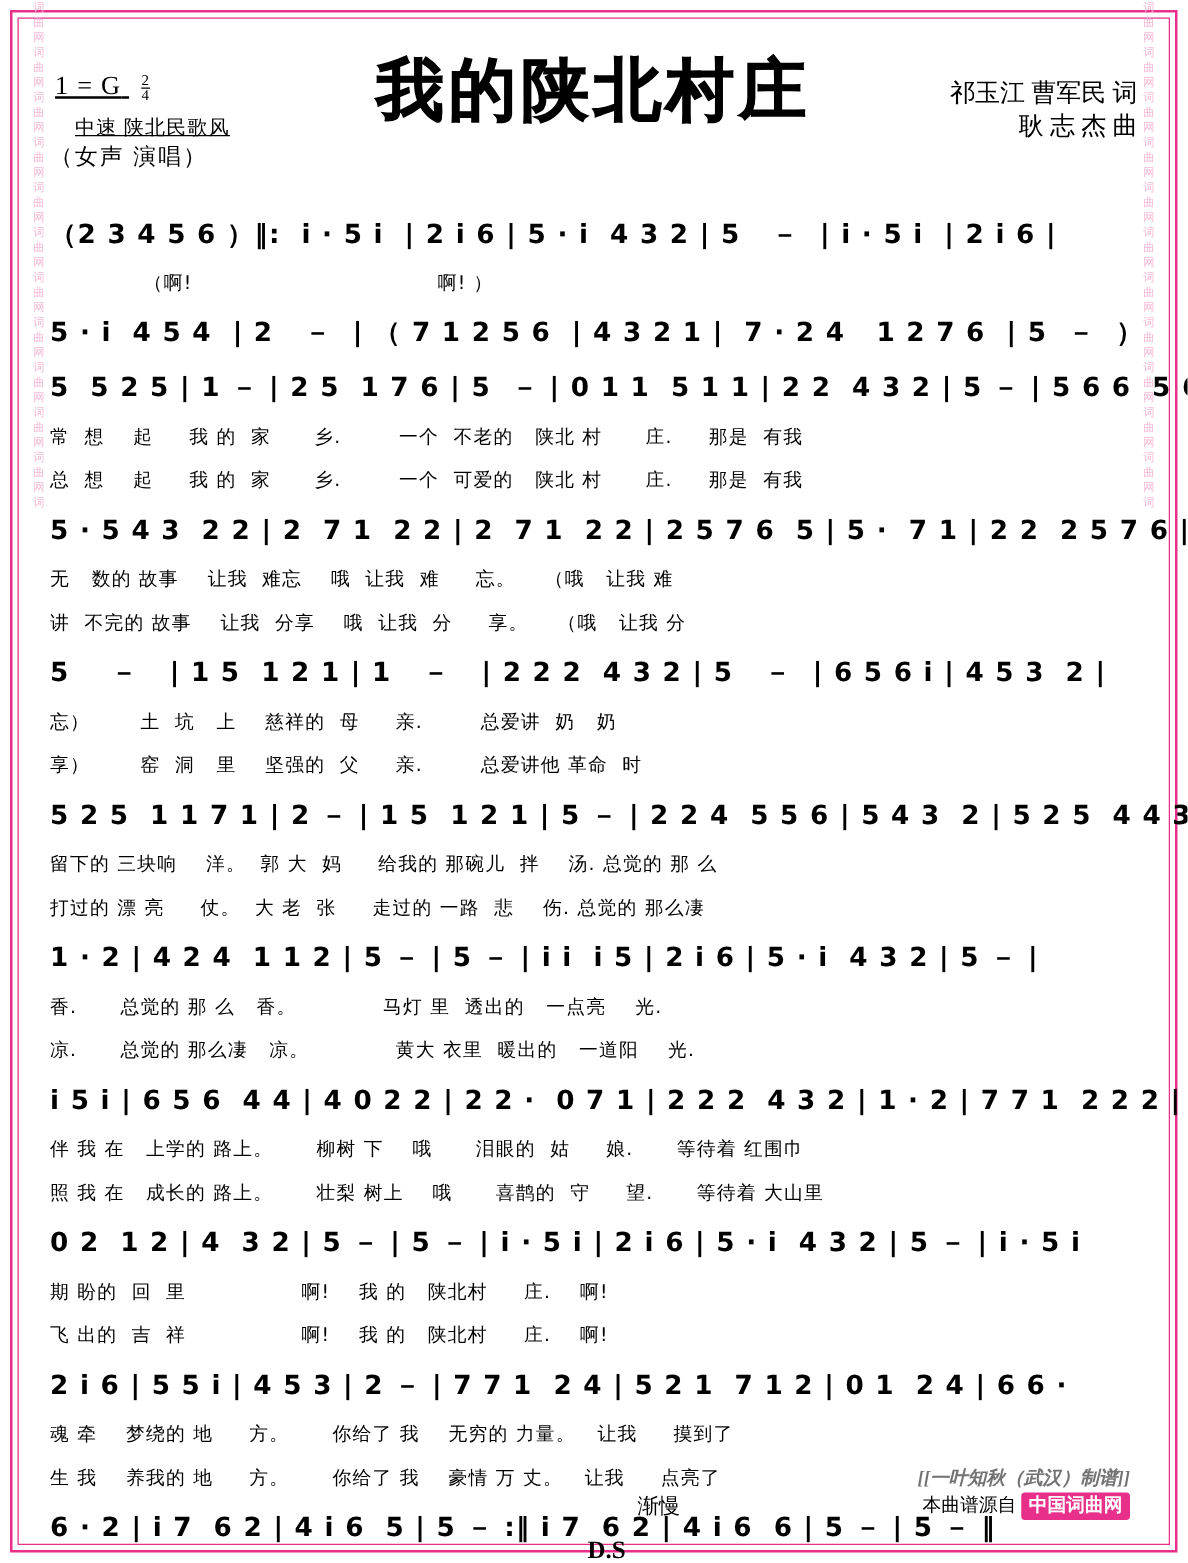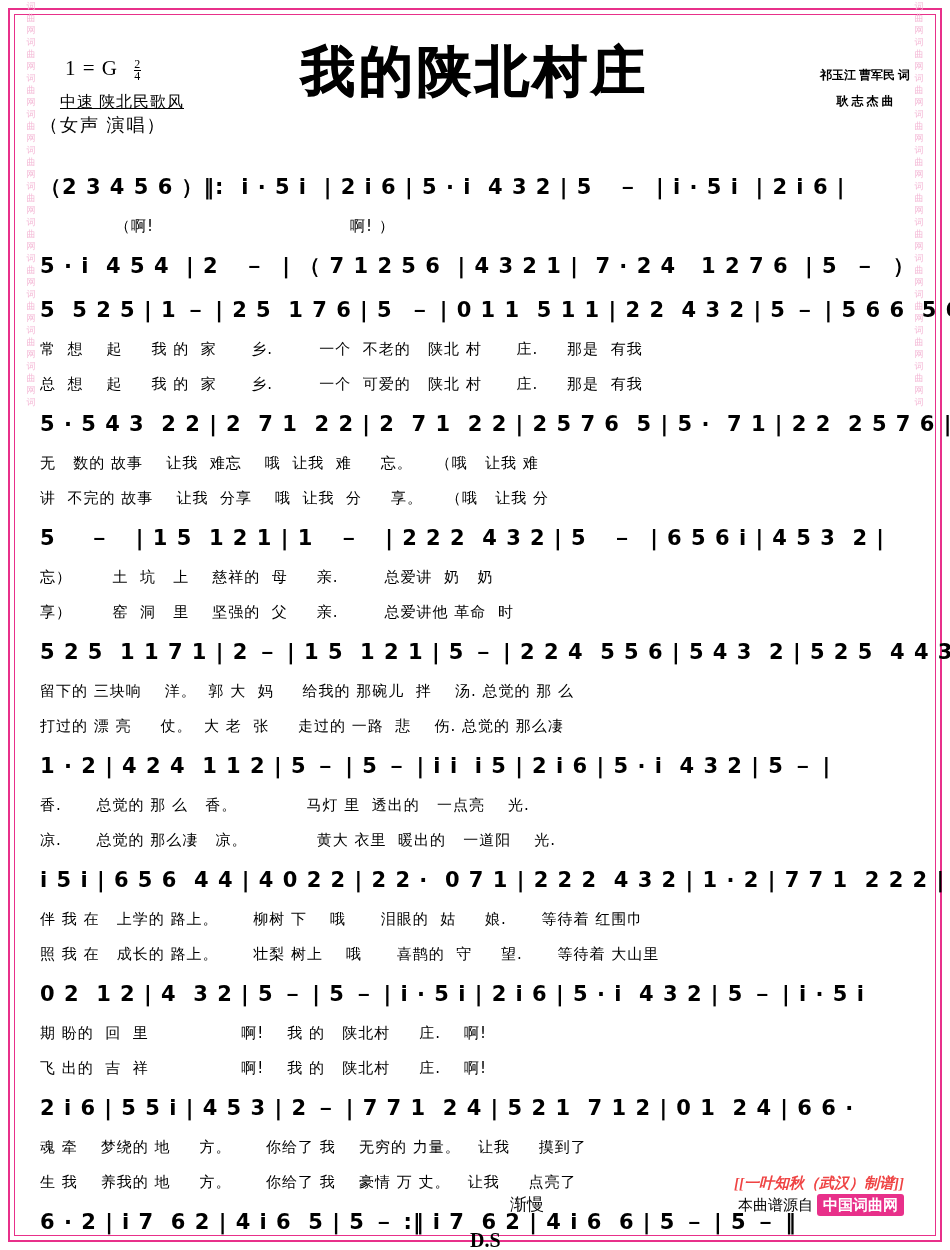--- a/index.html
+++ b/index.html
@@ -50,7 +50,7 @@
     text-align:left;font-size:18px;margin-top:4px;letter-spacing:2px;font-family:Liberation Serif, serif;
   }
   .keysig{
-    position:absolute;left:25px;top:36px;font-size:21px;letter-spacing:1px;
+    position:absolute;left:4px;top:36px;font-size:21px;letter-spacing:1px;text-decoration:underline;
   }
   .keysig .frac{display:inline-block;vertical-align:middle;font-size:12px;line-height:11px;text-align:center;margin-left:10px;}
   .tempo{

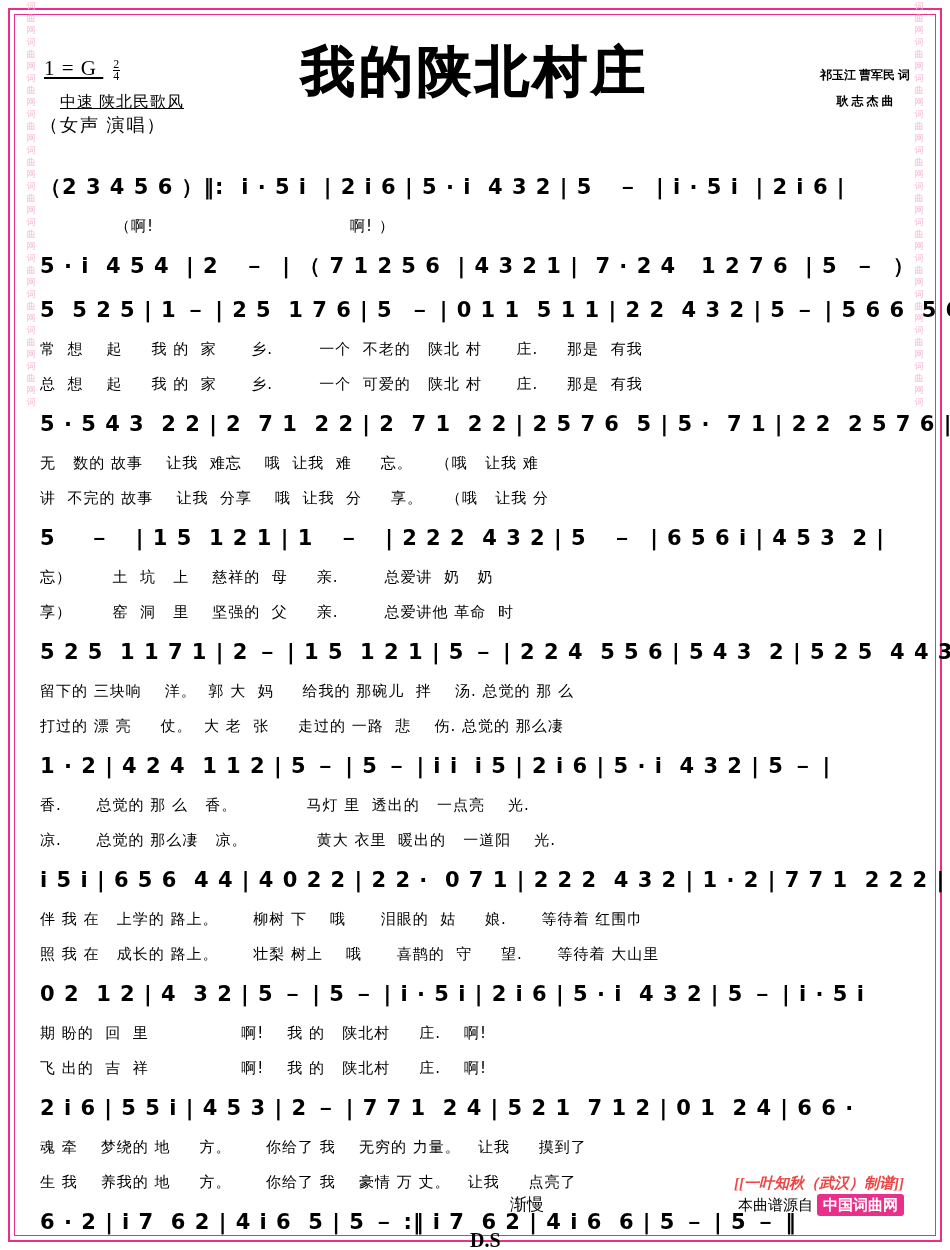--- a/index.html
+++ b/index.html
@@ -57,7 +57,7 @@
     position:absolute;left:20px;top:72px;font-size:16px;letter-spacing:1px;text-decoration:underline;
   }
   .credits{
-    position:absolute;right:0px;top:42px;text-align:center;font-size:12px;line-height:26px;font-weight:bold;
+    position:absolute;right:0px;top:42px;text-align:right;font-size:20px;line-height:26px;
   }
   .credits div{white-space:nowrap;}
   

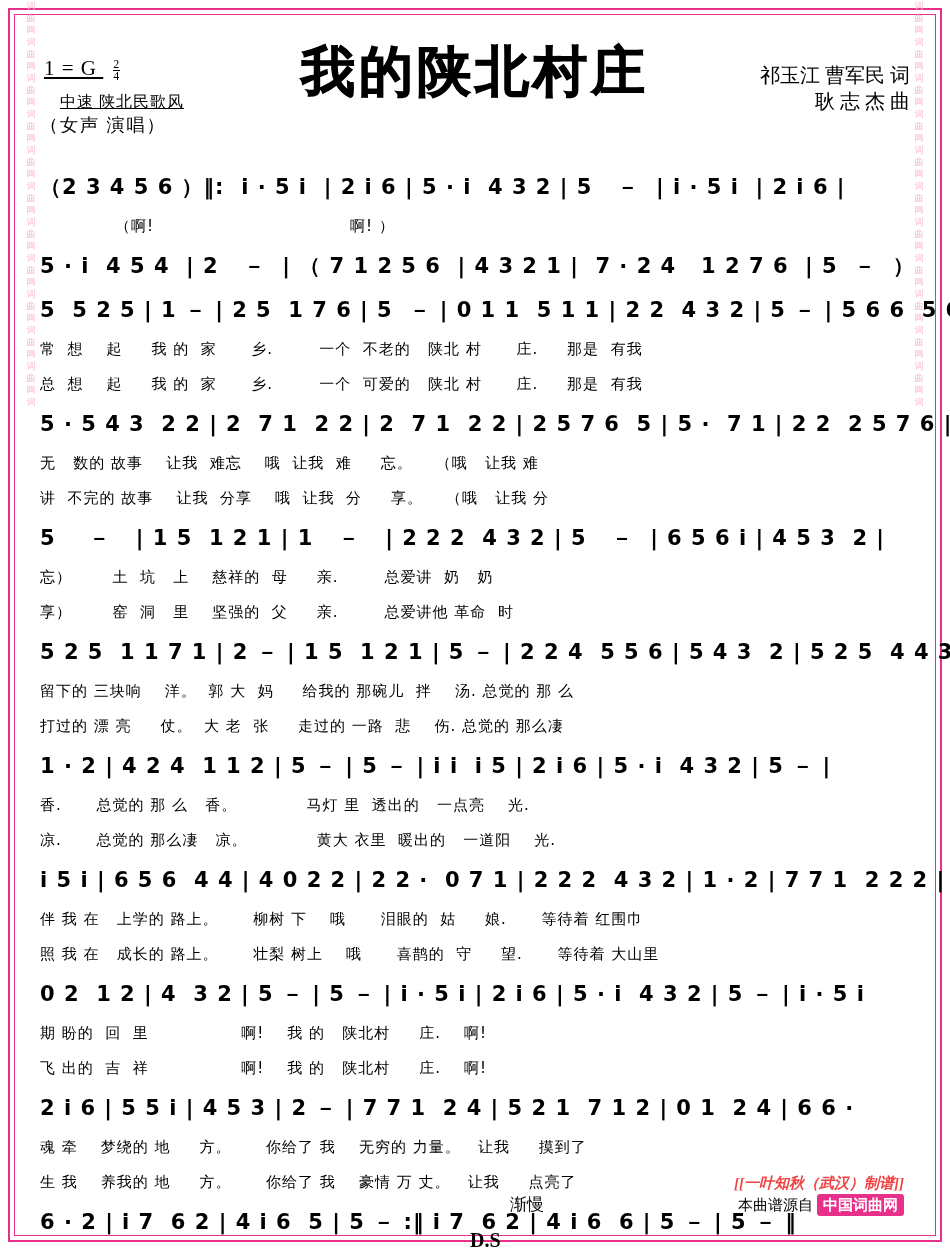--- a/index.html
+++ b/index.html
@@ -96,7 +96,7 @@
   .footer{
     position:absolute;right:6px;bottom:14px;text-align:right;font-size:15px;line-height:22px;
   }
-  .footer .f1{color:#ef4444;font-weight:bold;font-style:italic;}
+  .footer .f1{color:#737373;font-weight:bold;font-style:italic;}
   .footer .f2 .site{
     background:#e8308a;color:#fff;padding:3px 6px;border-radius:3px;margin-left:4px;
     font-weight:bold;

